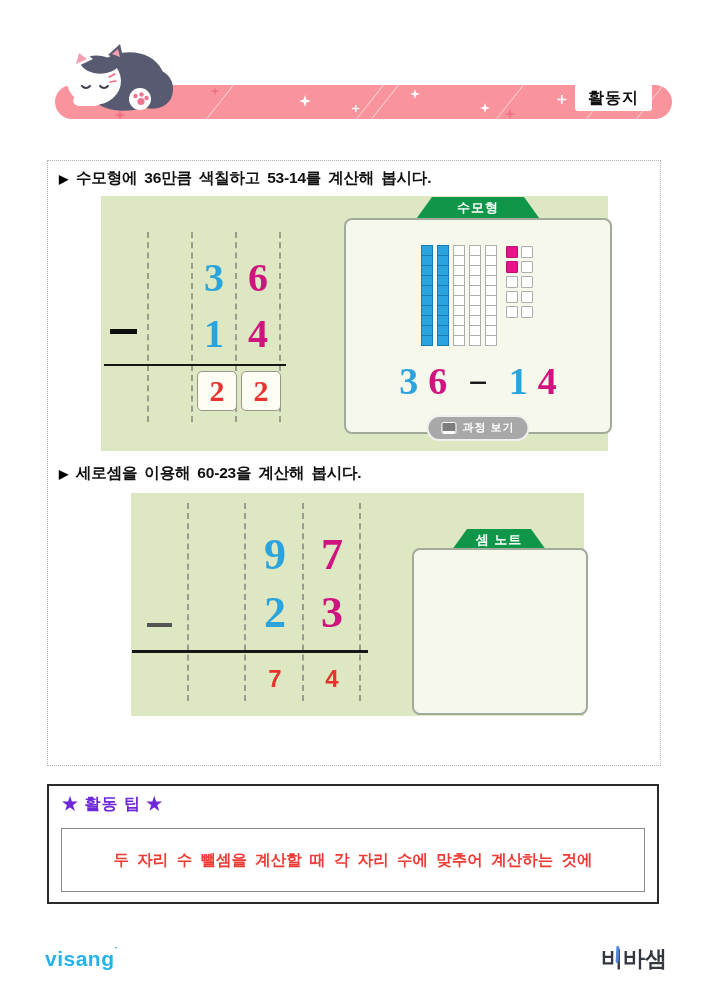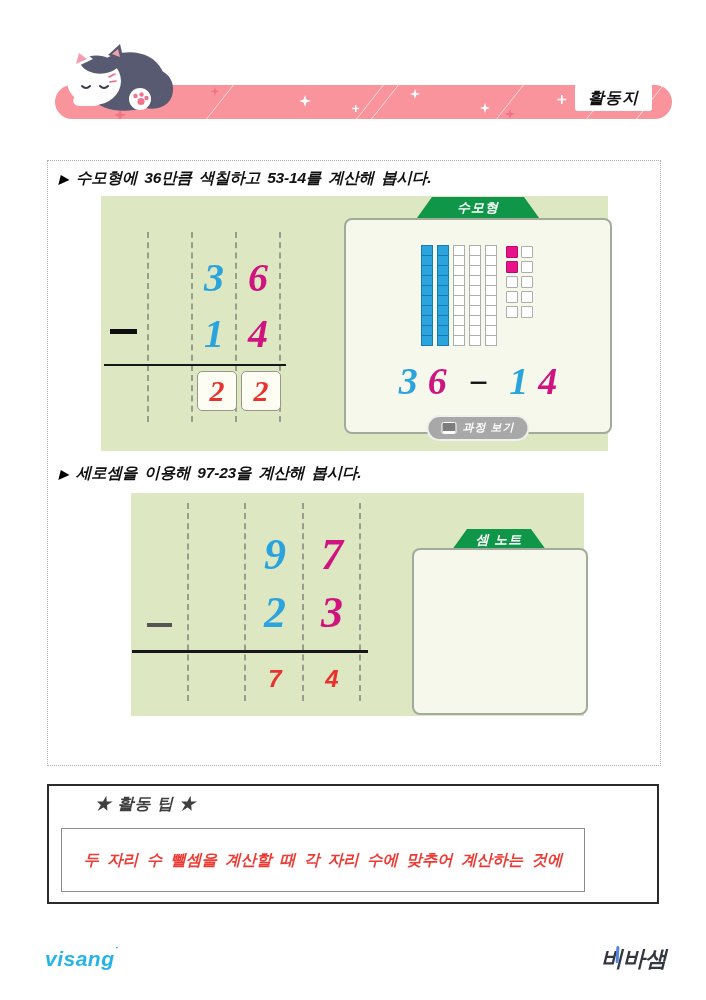--- a/index.html
+++ b/index.html
@@ -4,7 +4,7 @@
 <style>
   html,body{margin:0;padding:0;background:#fff;}
   #page{position:relative;width:706px;height:1000px;background:#ffffff;overflow:hidden;
-        font-family:"Liberation Sans",sans-serif;color:#111;font-style:italic;}
+        font-family:"Liberation Sans",sans-serif;color:#111;}
 
   
   .banner{position:absolute;left:55px;top:85px;width:617px;height:34px;

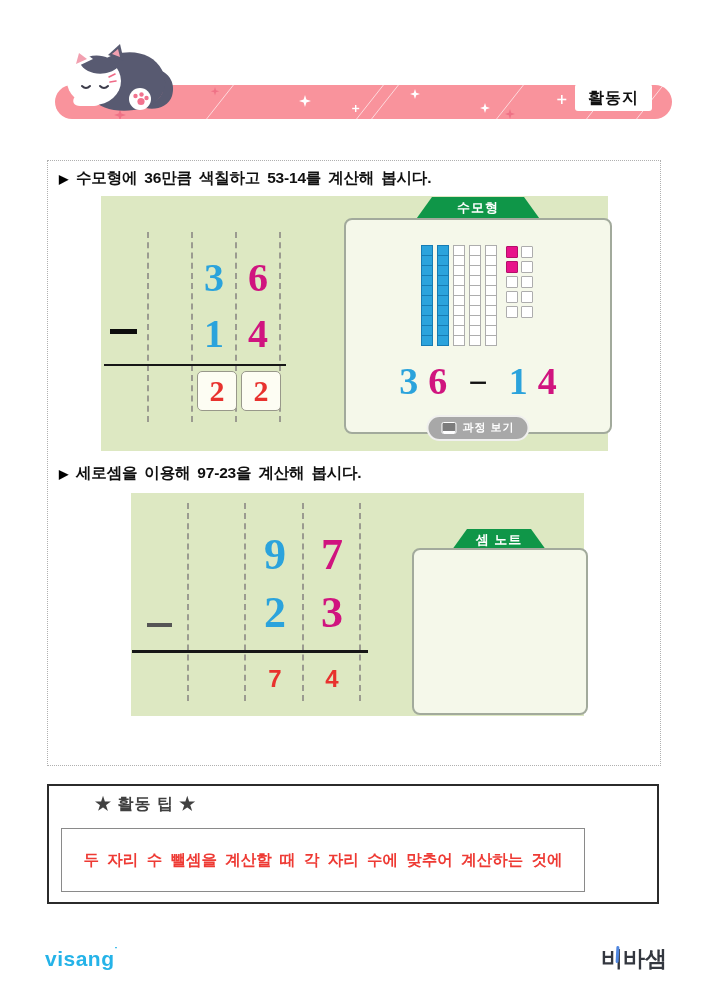--- a/index.html
+++ b/index.html
@@ -257,7 +257,7 @@
 
     <div class="instr" style="top:302px;">
       <span class="bullet">▶</span>
-      <span>세로셈을 이용해 97-23을 계산해 봅시다.</span>
+      <span>세로셈을 이용해 60-23을 계산해 봅시다.</span>
     </div>
 
     <div class="greenpanel" style="left:83px;top:332px;width:453px;height:223px;">

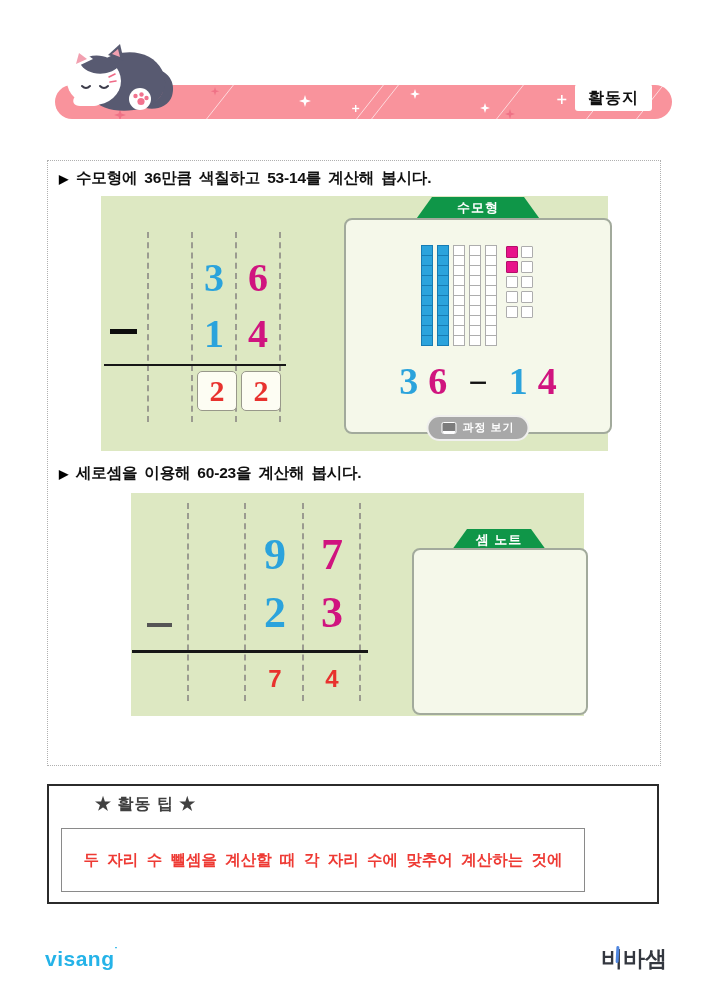--- a/index.html
+++ b/index.html
@@ -69,7 +69,7 @@
   .tipbox{position:absolute;left:47px;top:784px;width:612px;height:120px;
           border:2px solid #2b2b2b;box-sizing:border-box;background:#fff;}
   .tip-title{position:absolute;left:13px;top:8px;font-size:16px;font-weight:bold;
-             letter-spacing:1px;color:#404040;margin-left:33px;}
+             letter-spacing:1px;color:#6d28d9;}
   .tip-inner{position:absolute;left:12px;top:42px;width:524px;height:64px;
              border:1px solid #8a8a8a;box-sizing:border-box;display:flex;
              flex-direction:column;justify-content:center;text-align:center;}

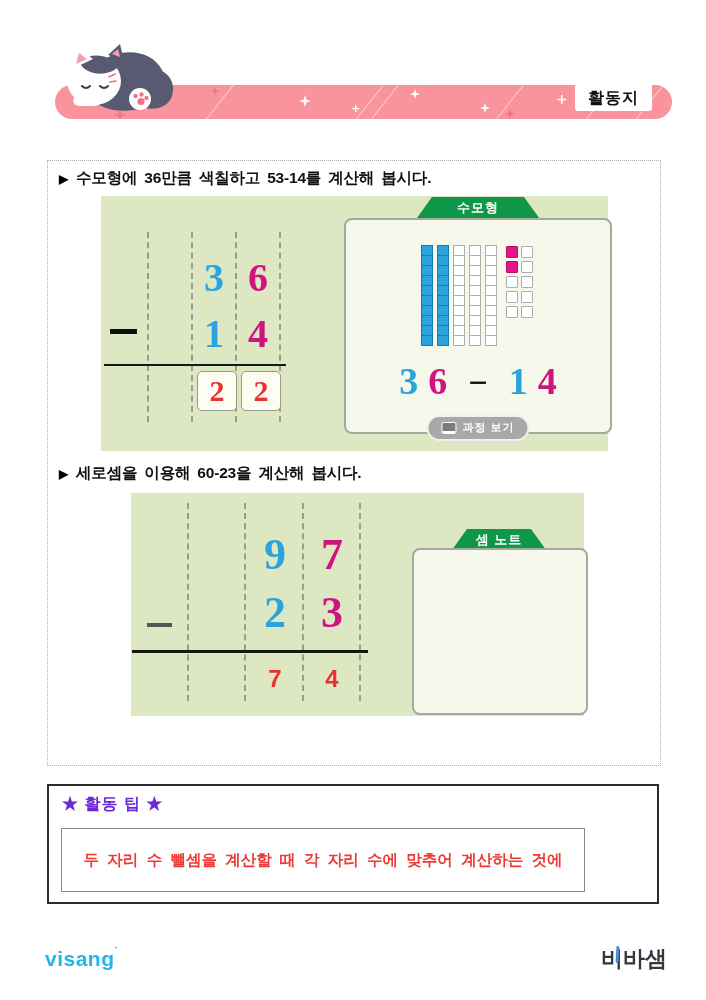--- a/index.html
+++ b/index.html
@@ -70,7 +70,7 @@
           border:2px solid #2b2b2b;box-sizing:border-box;background:#fff;}
   .tip-title{position:absolute;left:13px;top:8px;font-size:16px;font-weight:bold;
              letter-spacing:1px;color:#6d28d9;}
-  .tip-inner{position:absolute;left:12px;top:42px;width:524px;height:64px;
+  .tip-inner{position:absolute;left:12px;top:42px;width:584px;height:64px;
              border:1px solid #8a8a8a;box-sizing:border-box;display:flex;
              flex-direction:column;justify-content:center;text-align:center;}
   .tip-inner div{color:#ee3a34;font-size:15.5px;font-weight:600;line-height:26px;word-spacing:4px;}

